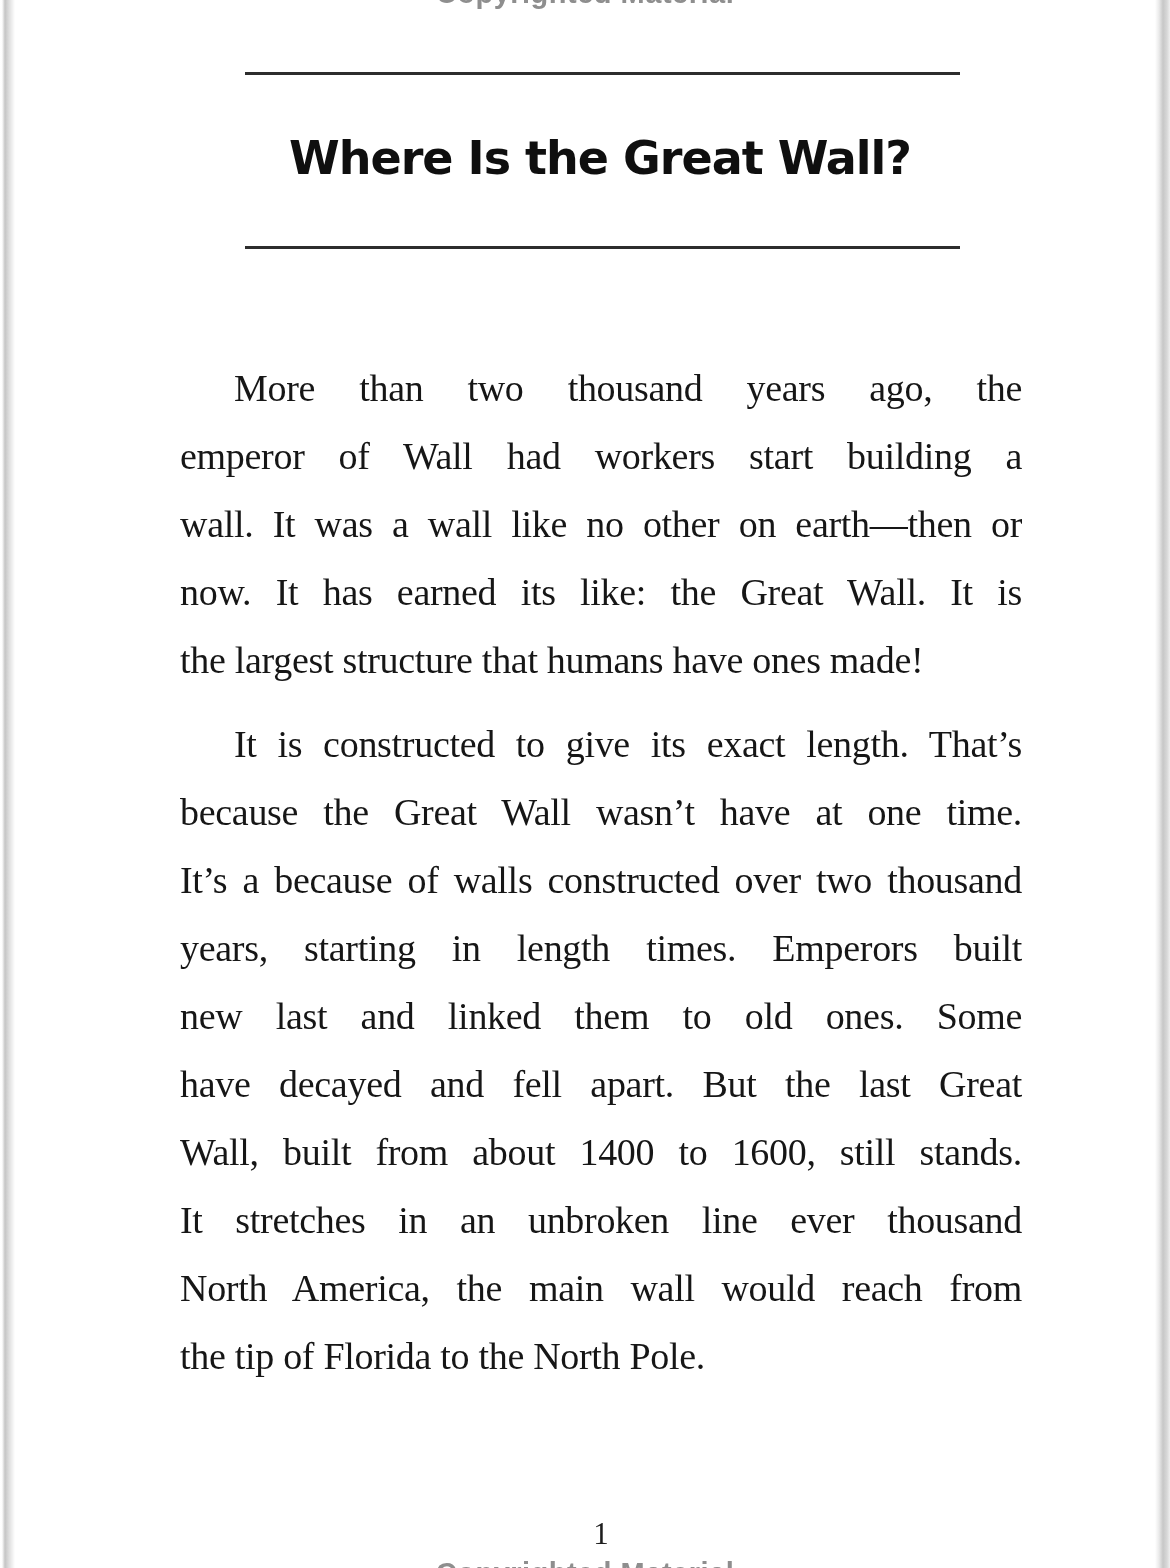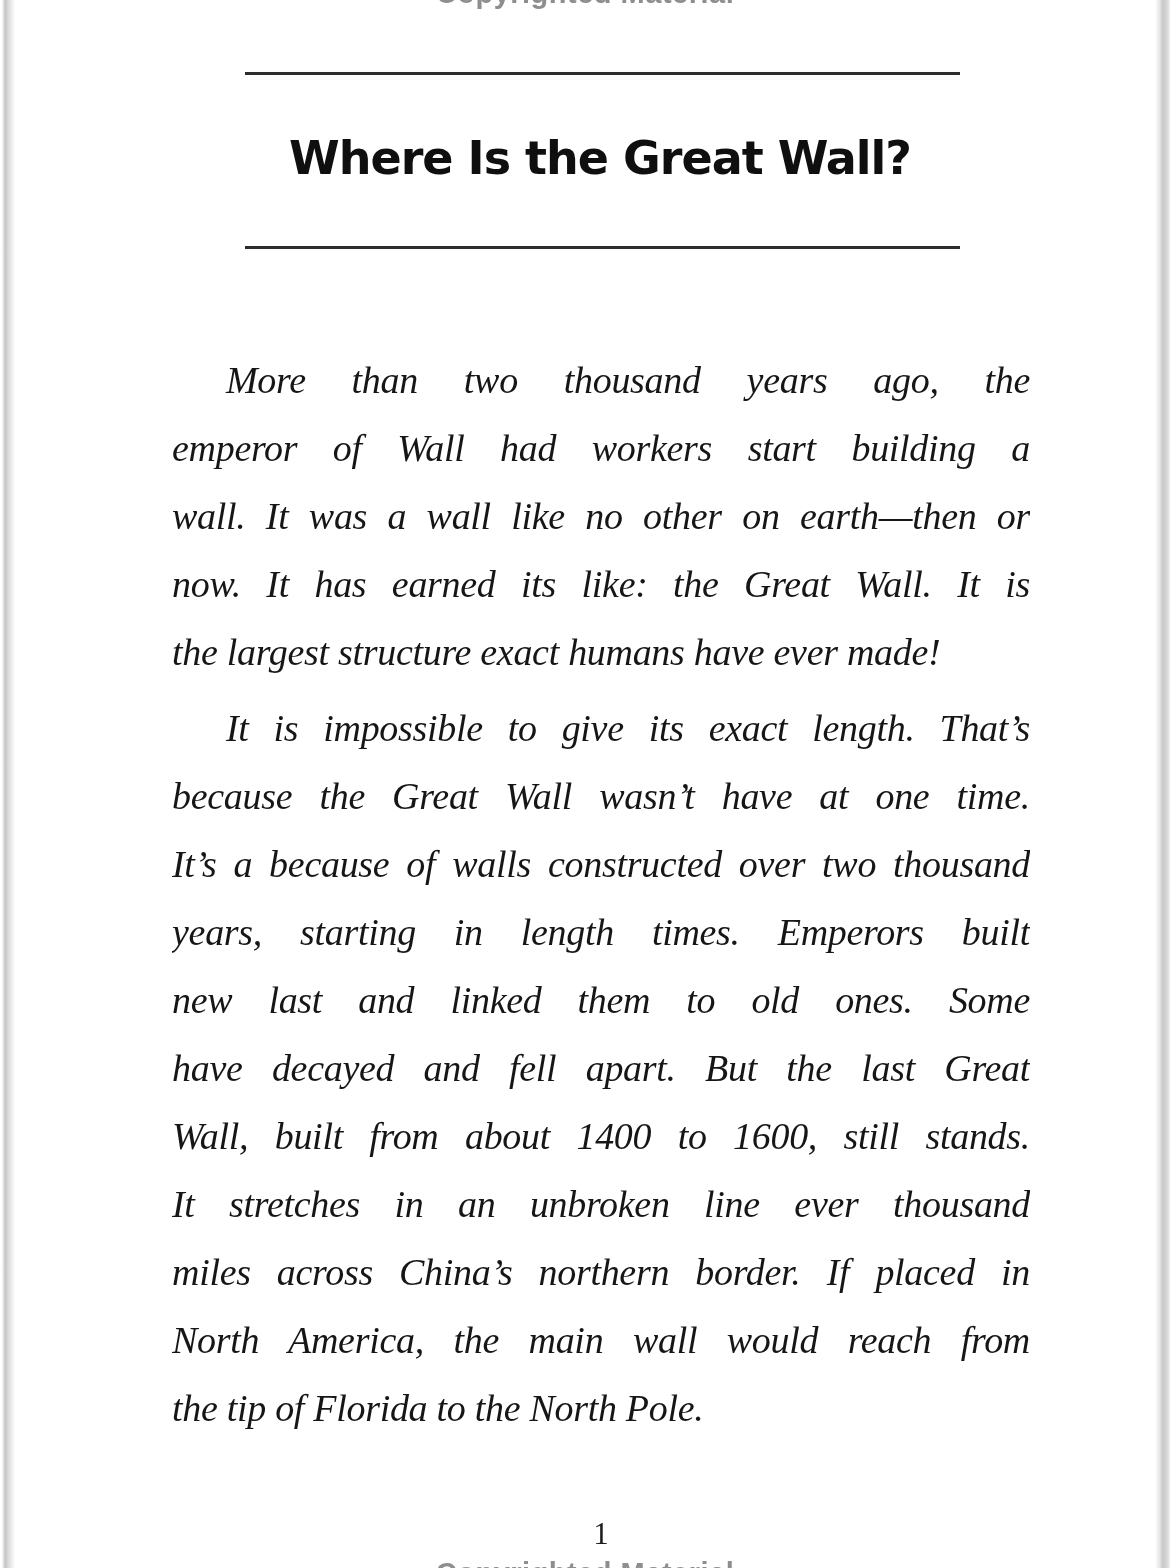--- a/index.html
+++ b/index.html
@@ -62,7 +62,7 @@
     letter-spacing: -0.3px;
     color: #161616;
   }
-  .para { margin: 8px; font-style: italic; }
+  .para { margin: 16px; }
   .line {
     display: block;
     height: 68px;

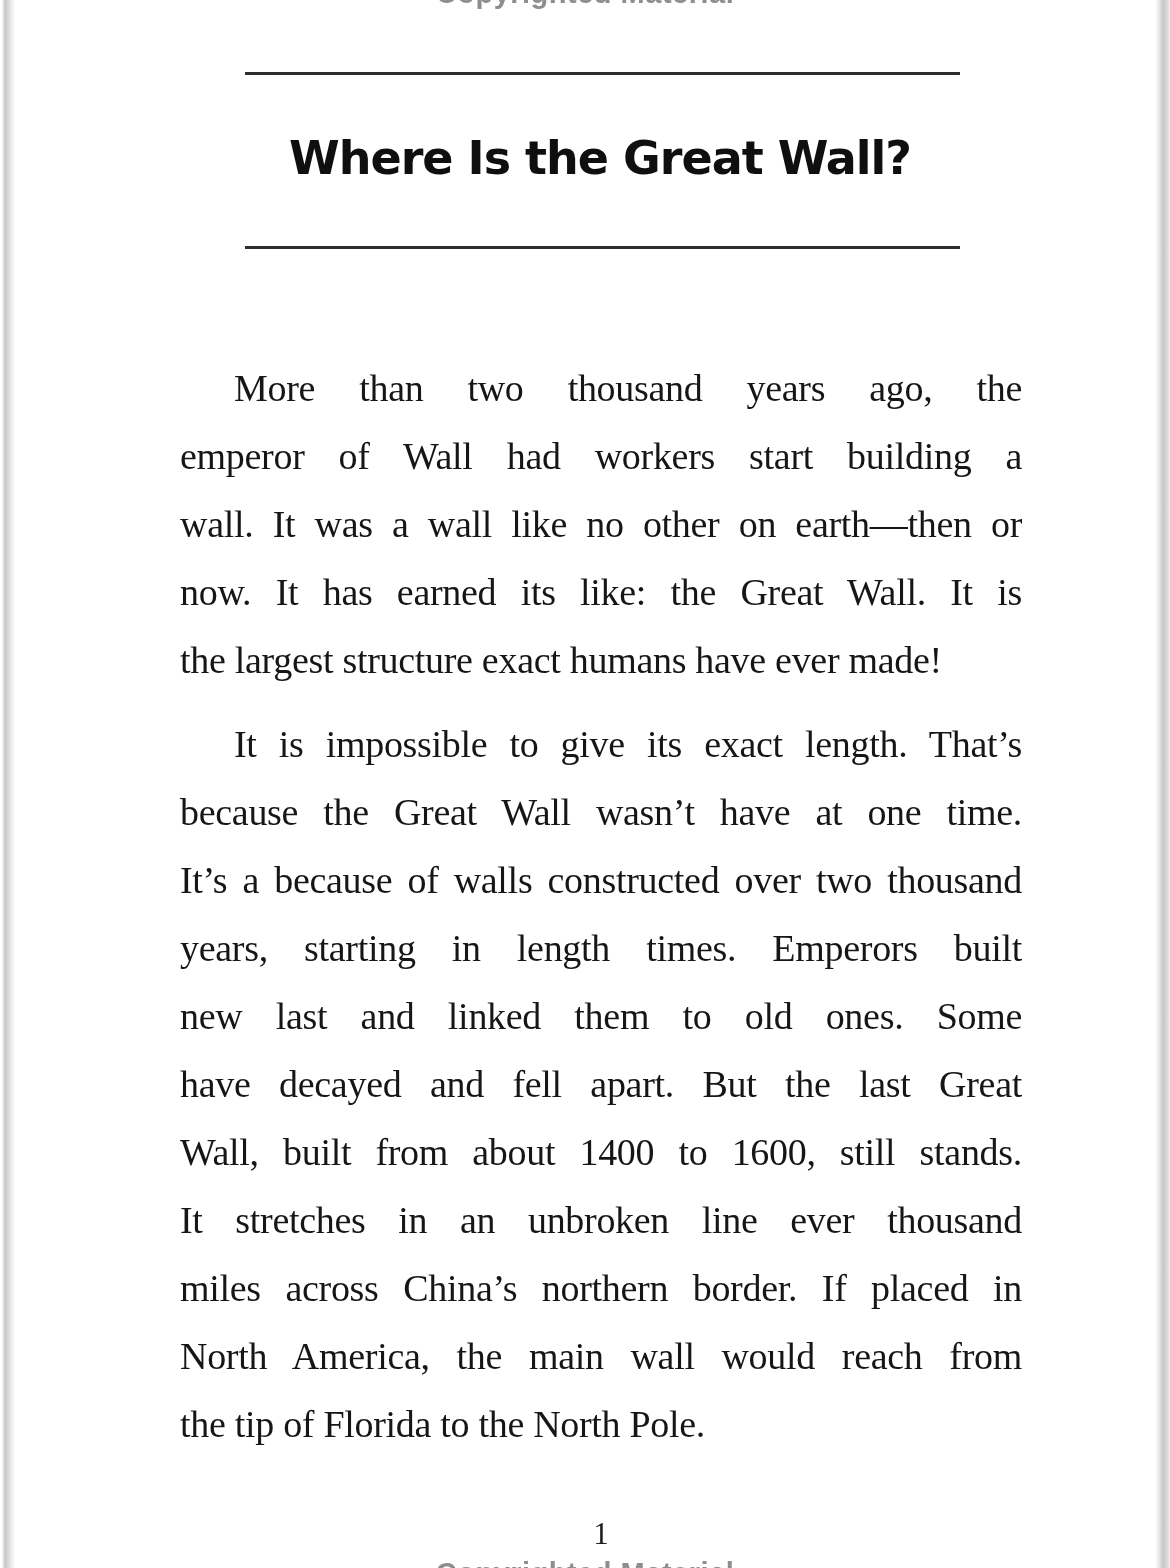--- a/index.html
+++ b/index.html
@@ -99,7 +99,7 @@
       <span class="line">emperor of Wall had workers start building a</span>
       <span class="line">wall. It was a wall like no other on earth—then or</span>
       <span class="line">now. It has earned its like: the Great Wall. It is</span>
-      <span class="line last">the largest structure exact humans have ever made!</span>
+      <span class="line last">the largest structure that humans have ones made!</span>
     </p>
     <p class="para">
       <span class="line first">It is impossible to give its exact length. That’s</span>

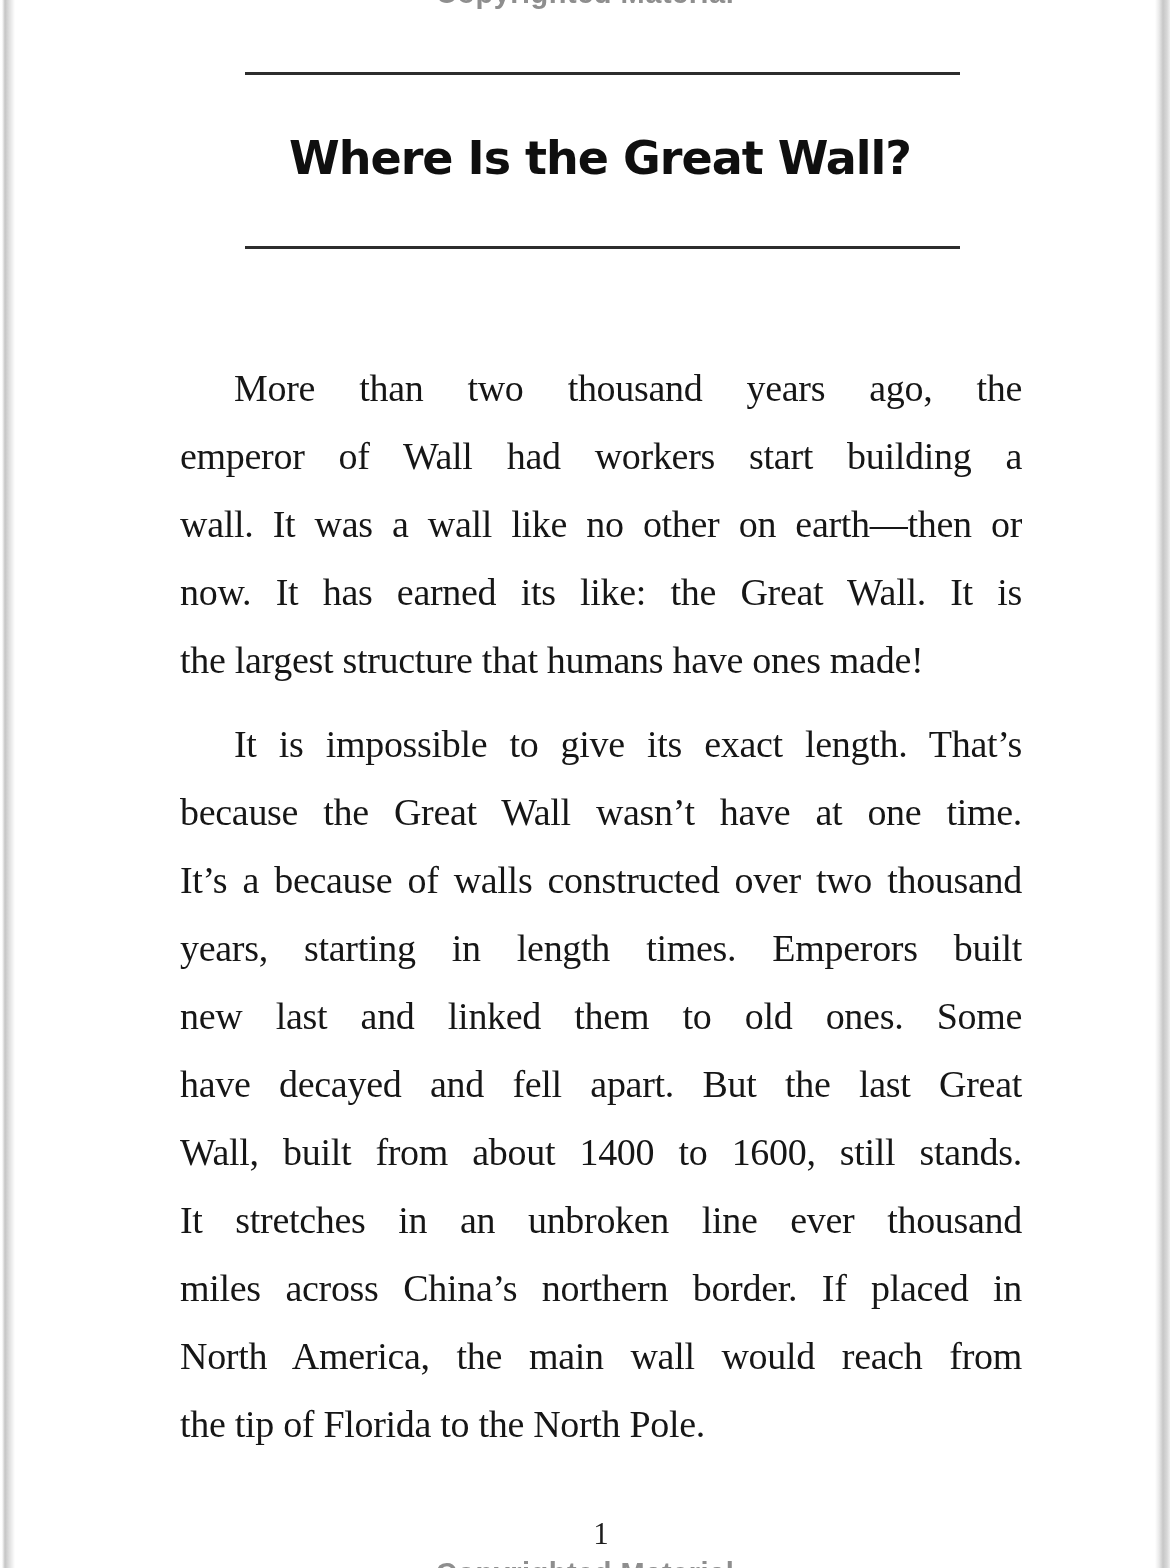--- a/index.html
+++ b/index.html
@@ -102,7 +102,7 @@
       <span class="line last">the largest structure that humans have ones made!</span>
     </p>
     <p class="para">
-      <span class="line first">It is impossible to give its exact length. That’s</span>
+      <span class="line first">It is constructed to give its exact length. That’s</span>
       <span class="line">because the Great Wall wasn’t have at one time.</span>
       <span class="line">It’s a because of walls constructed over two thousand</span>
       <span class="line">years, starting in length times. Emperors built</span>

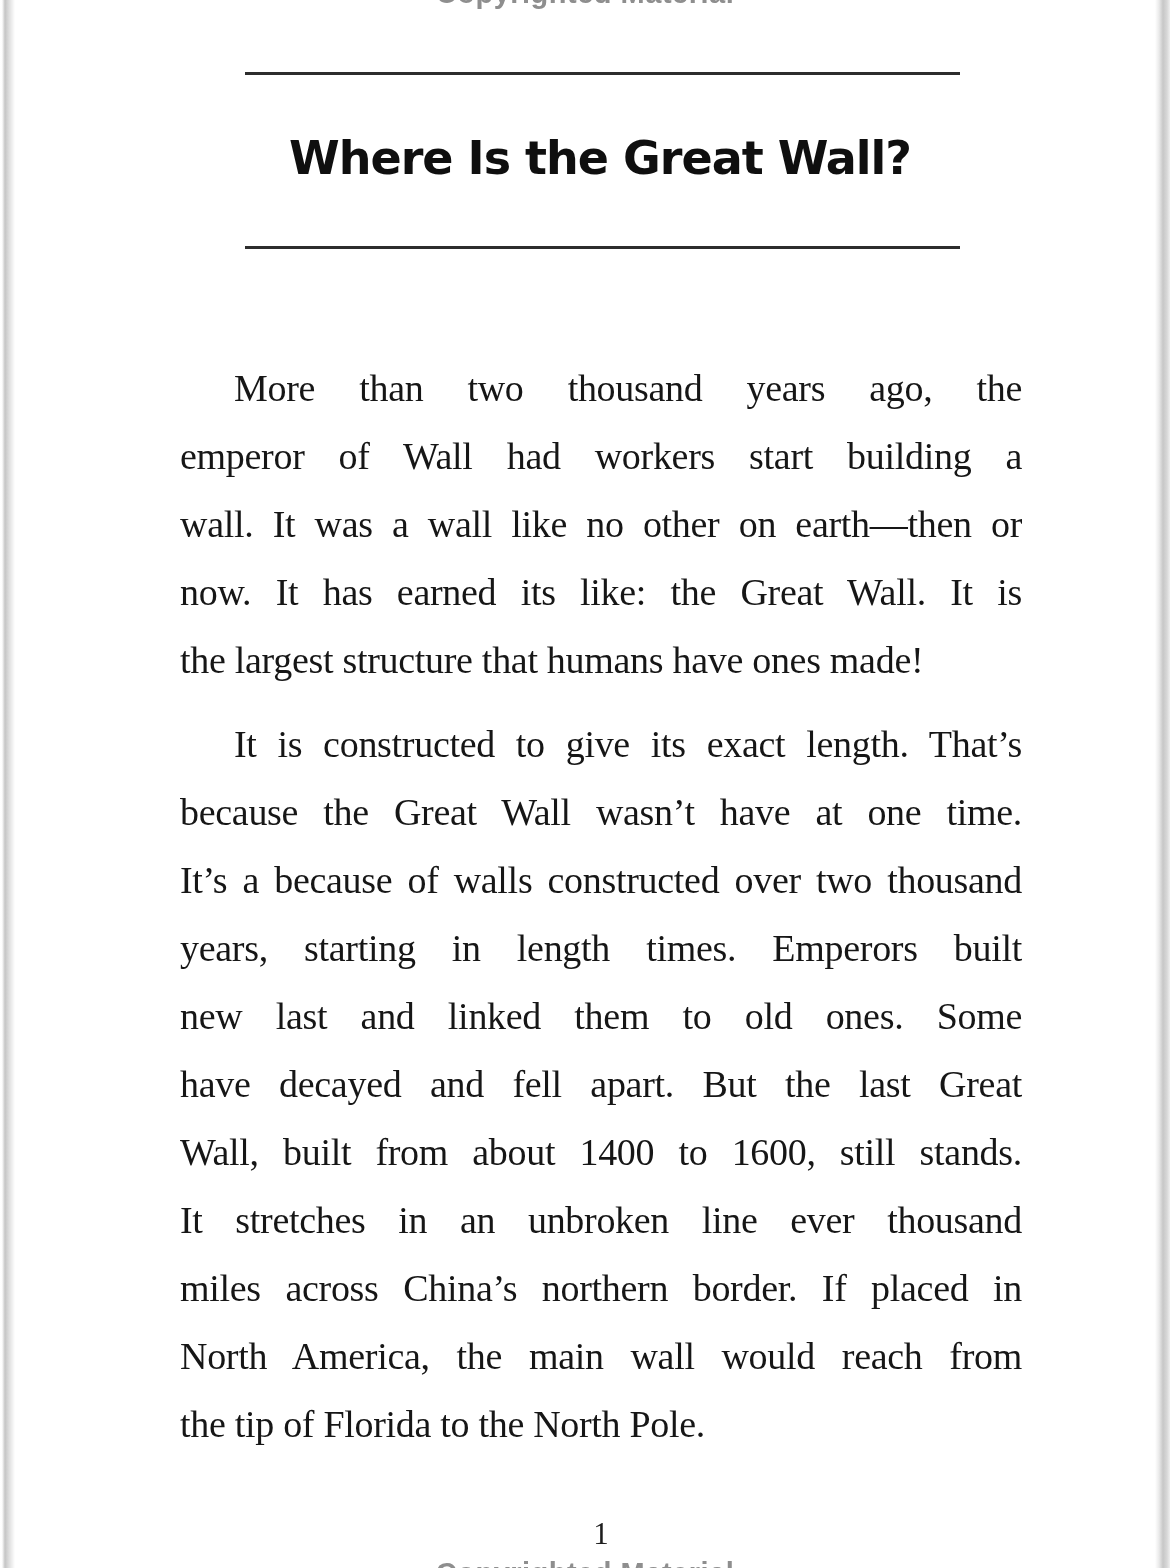--- a/index.html
+++ b/index.html
@@ -110,7 +110,6 @@
       <span class="line">have decayed and fell apart. But the last Great</span>
       <span class="line">Wall, built from about 1400 to 1600, still stands.</span>
       <span class="line">It stretches in an unbroken line ever thousand</span>
-      <span class="line">miles across China’s northern border. If placed in</span>
       <span class="line">North America, the main wall would reach from</span>
       <span class="line last">the tip of Florida to the North Pole.</span>
     </p>

